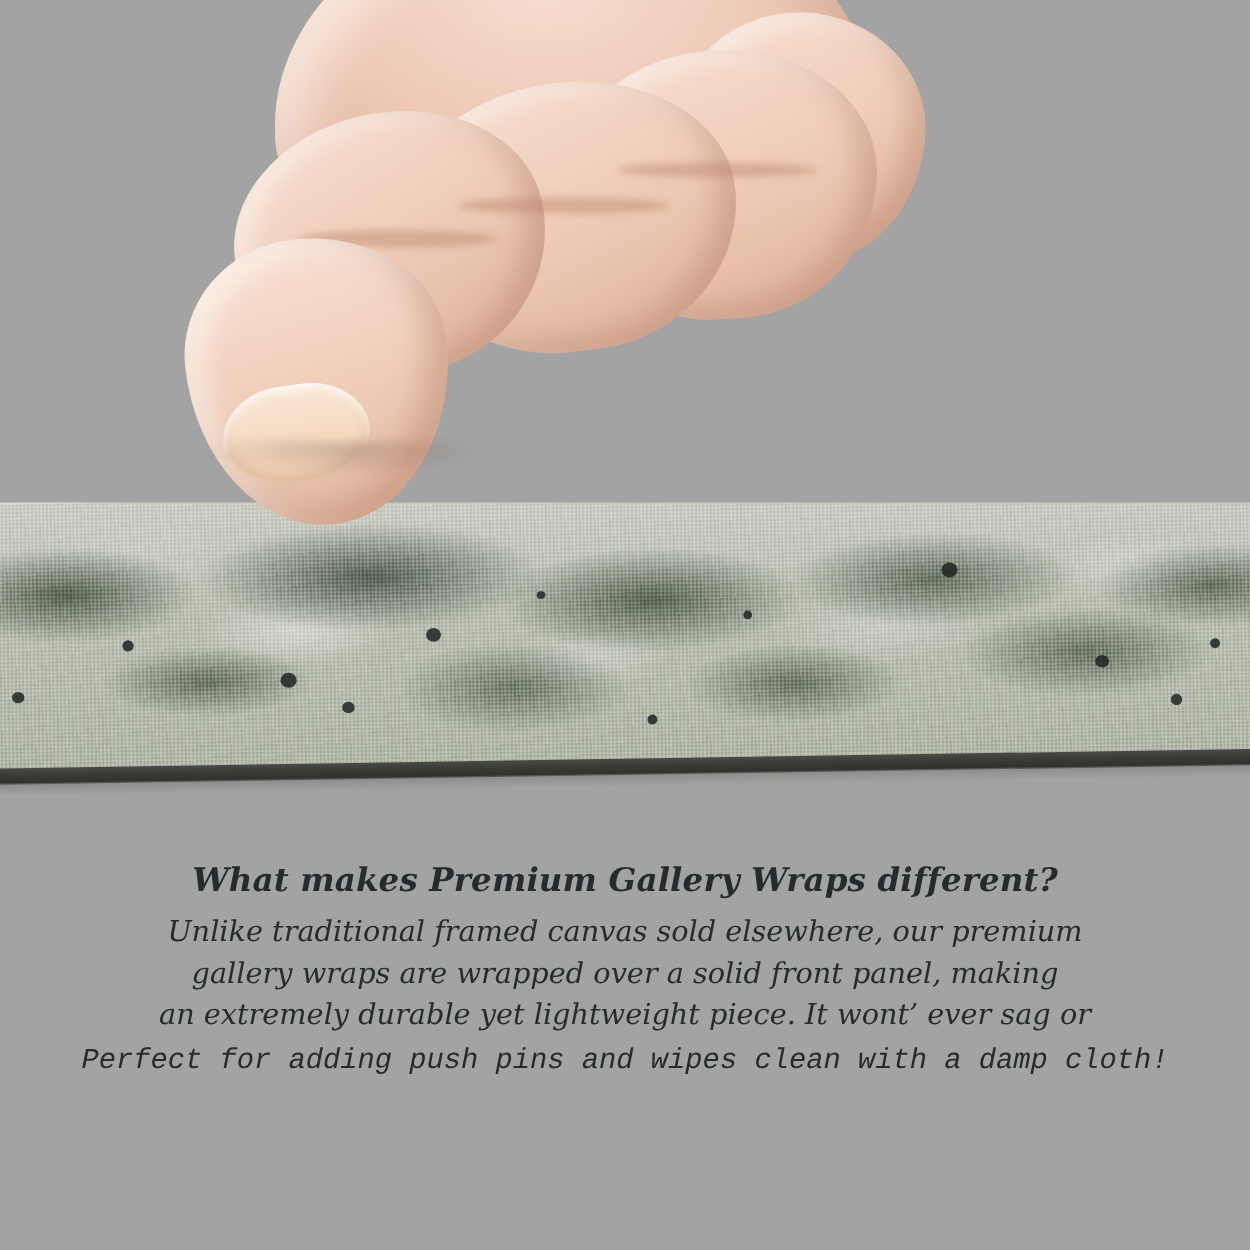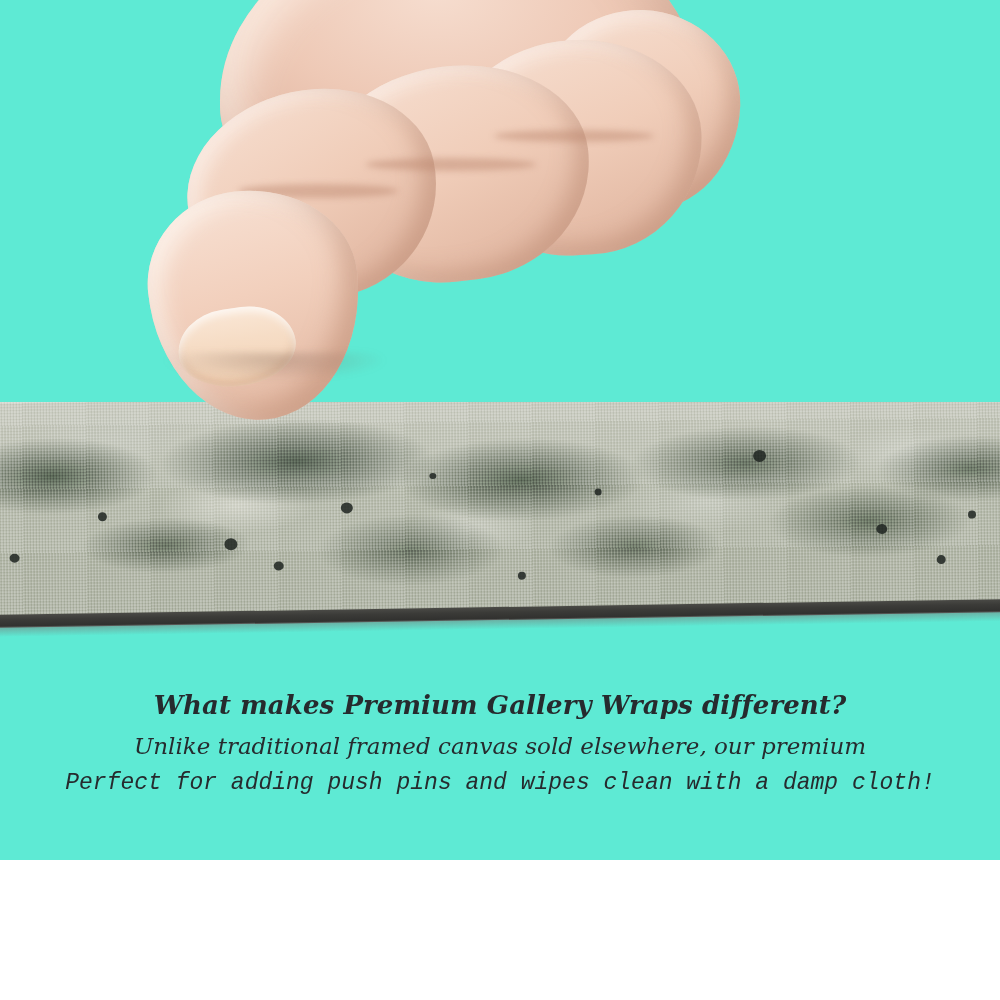--- a/index.html
+++ b/index.html
@@ -17,8 +17,8 @@
   .product-figure {
     position: relative;
     width: 1000px;
-    height: 860px;
-    background: #5eead4;
+    height: 1000px;
+    background: #a3a3a3;
     overflow: hidden;
   }
 

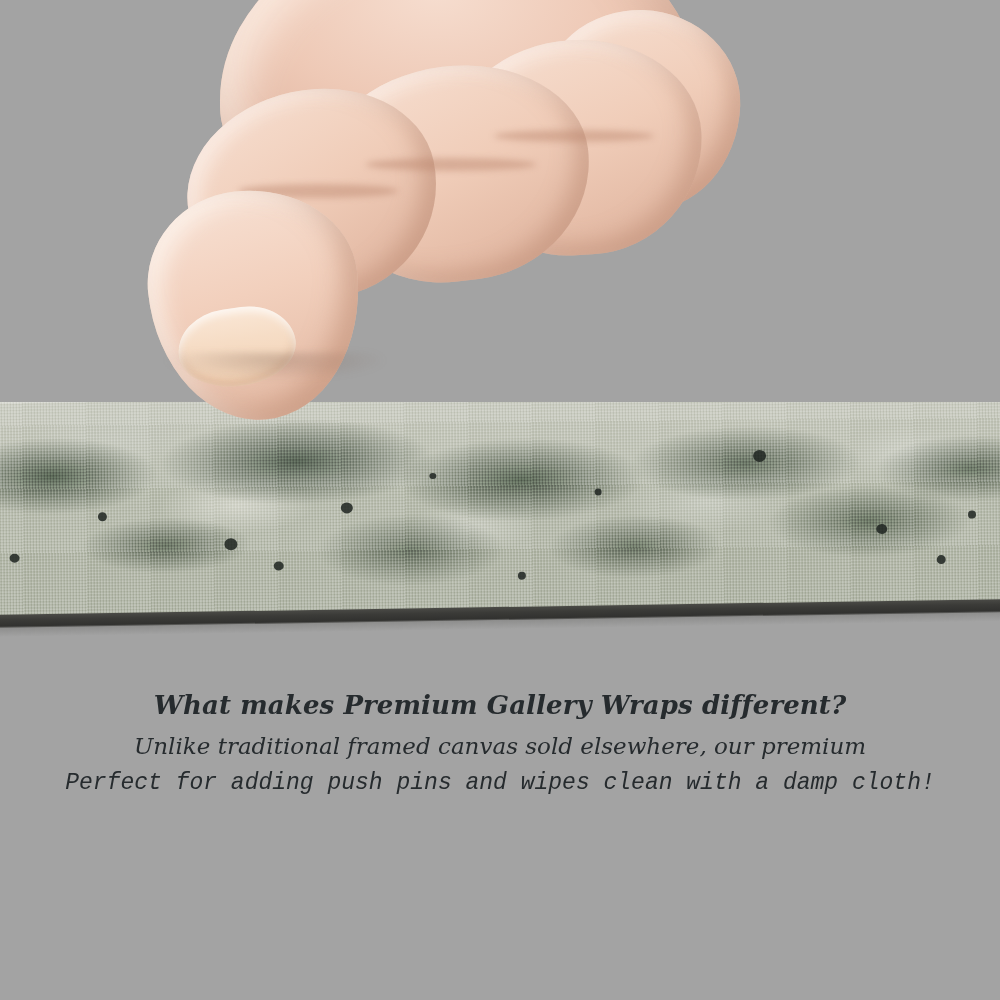--- a/index.html
+++ b/index.html
@@ -282,6 +282,7 @@
     <div class="caption-heading">What makes Premium Gallery Wraps different?</div>
     <div class="caption-body">
       <p>Unlike traditional framed canvas sold elsewhere, our premium</p>
+      <p>gallery wraps are wrapped over a solid front panel, making</p>
       <p class="caption-final">Perfect for adding push pins and wipes clean with a damp cloth!</p>
     </div>
   </div>

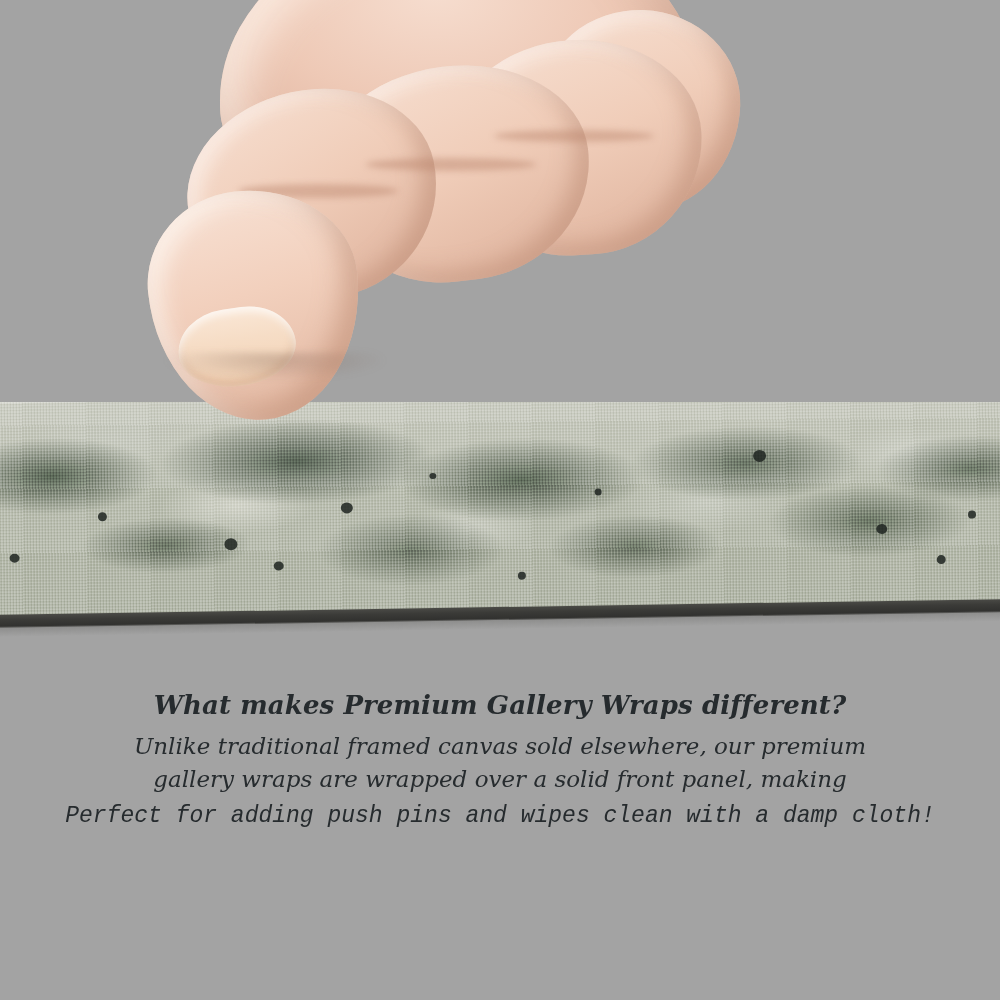--- a/index.html
+++ b/index.html
@@ -283,6 +283,7 @@
     <div class="caption-body">
       <p>Unlike traditional framed canvas sold elsewhere, our premium</p>
       <p>gallery wraps are wrapped over a solid front panel, making</p>
+      <p>an extremely durable yet lightweight piece. It wont’ ever sag or</p>
       <p class="caption-final">Perfect for adding push pins and wipes clean with a damp cloth!</p>
     </div>
   </div>

